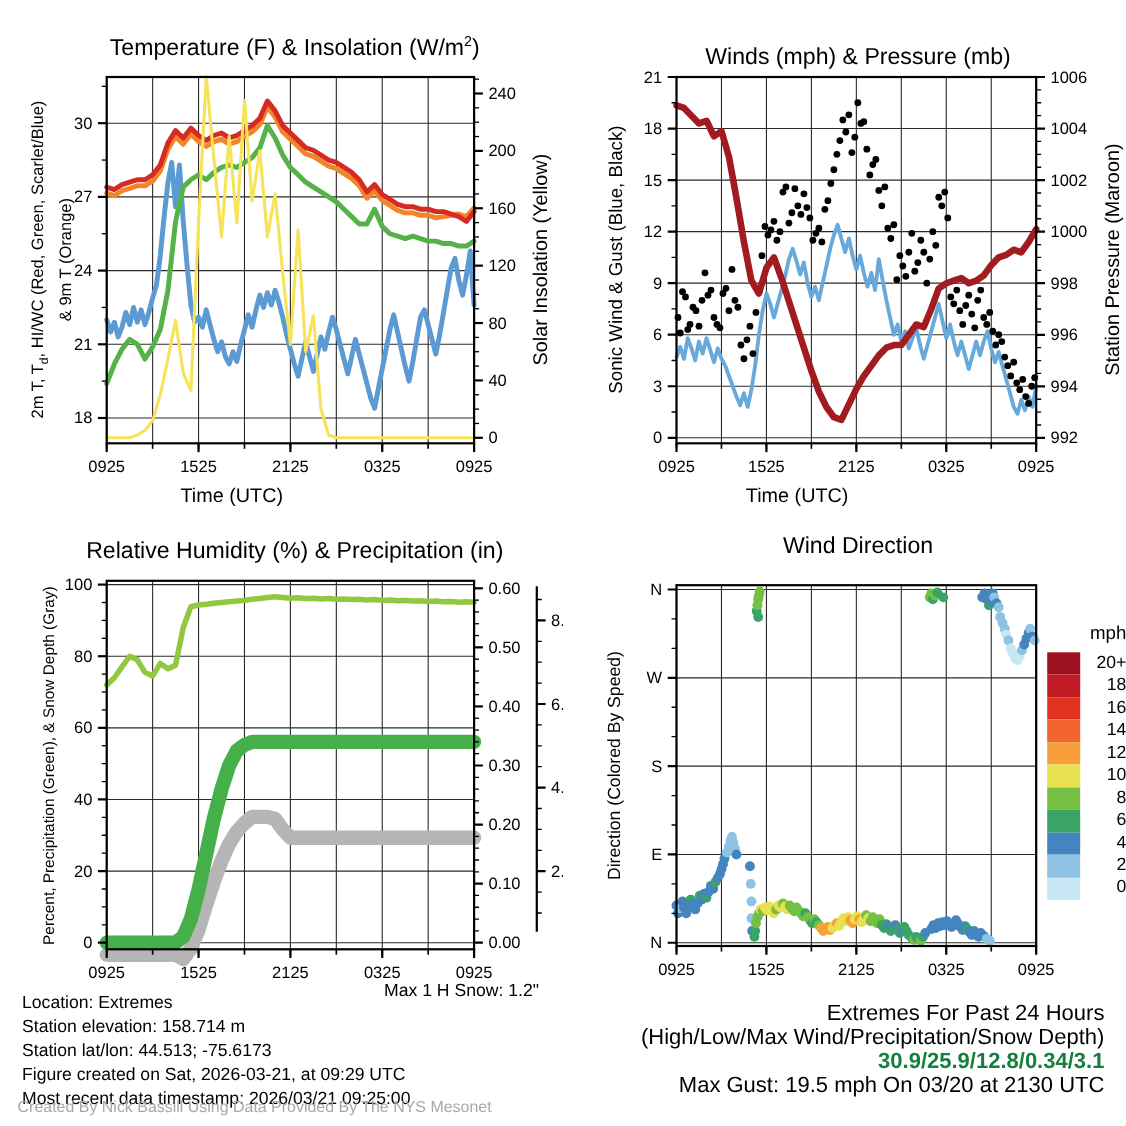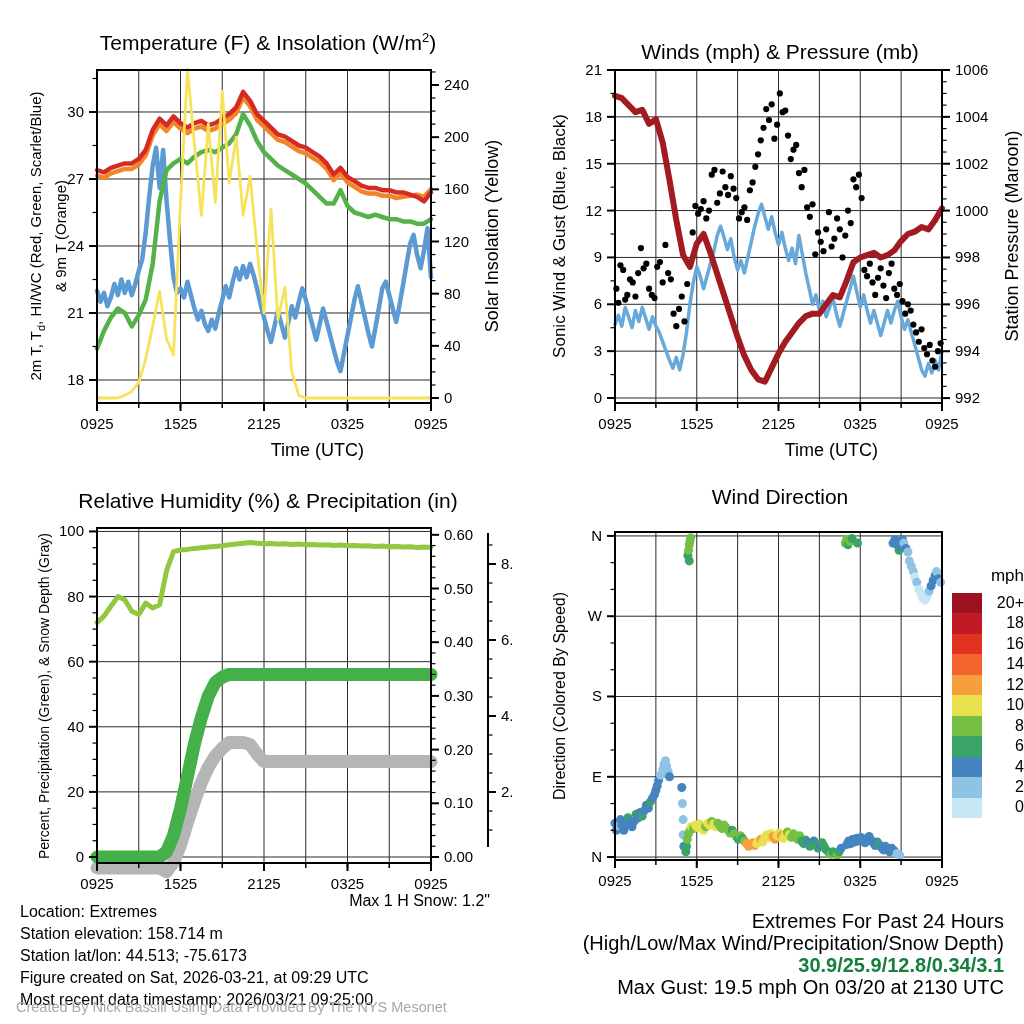--- a/index.html
+++ b/index.html
@@ -11,7 +11,7 @@
   .rot-label{position:absolute;transform:translate(-50%,-50%) rotate(-90deg);
              white-space:nowrap;text-align:center;}
   .rot-label .ln{line-height:20px;}
-  .time-label{position:absolute;font-size:18px;text-align:right;width:200px;}
+  .time-label{position:absolute;font-size:18px;text-align:left;width:200px;}
   .footer-left{position:absolute;left:20px;top:901px;font-size:16px;line-height:22px;}
   .footer-right{position:absolute;right:20px;top:910px;font-size:20px;line-height:22px;text-align:right;}
   .max-snow{position:absolute;left:290px;top:892px;width:200px;font-size:16px;text-align:right;}

